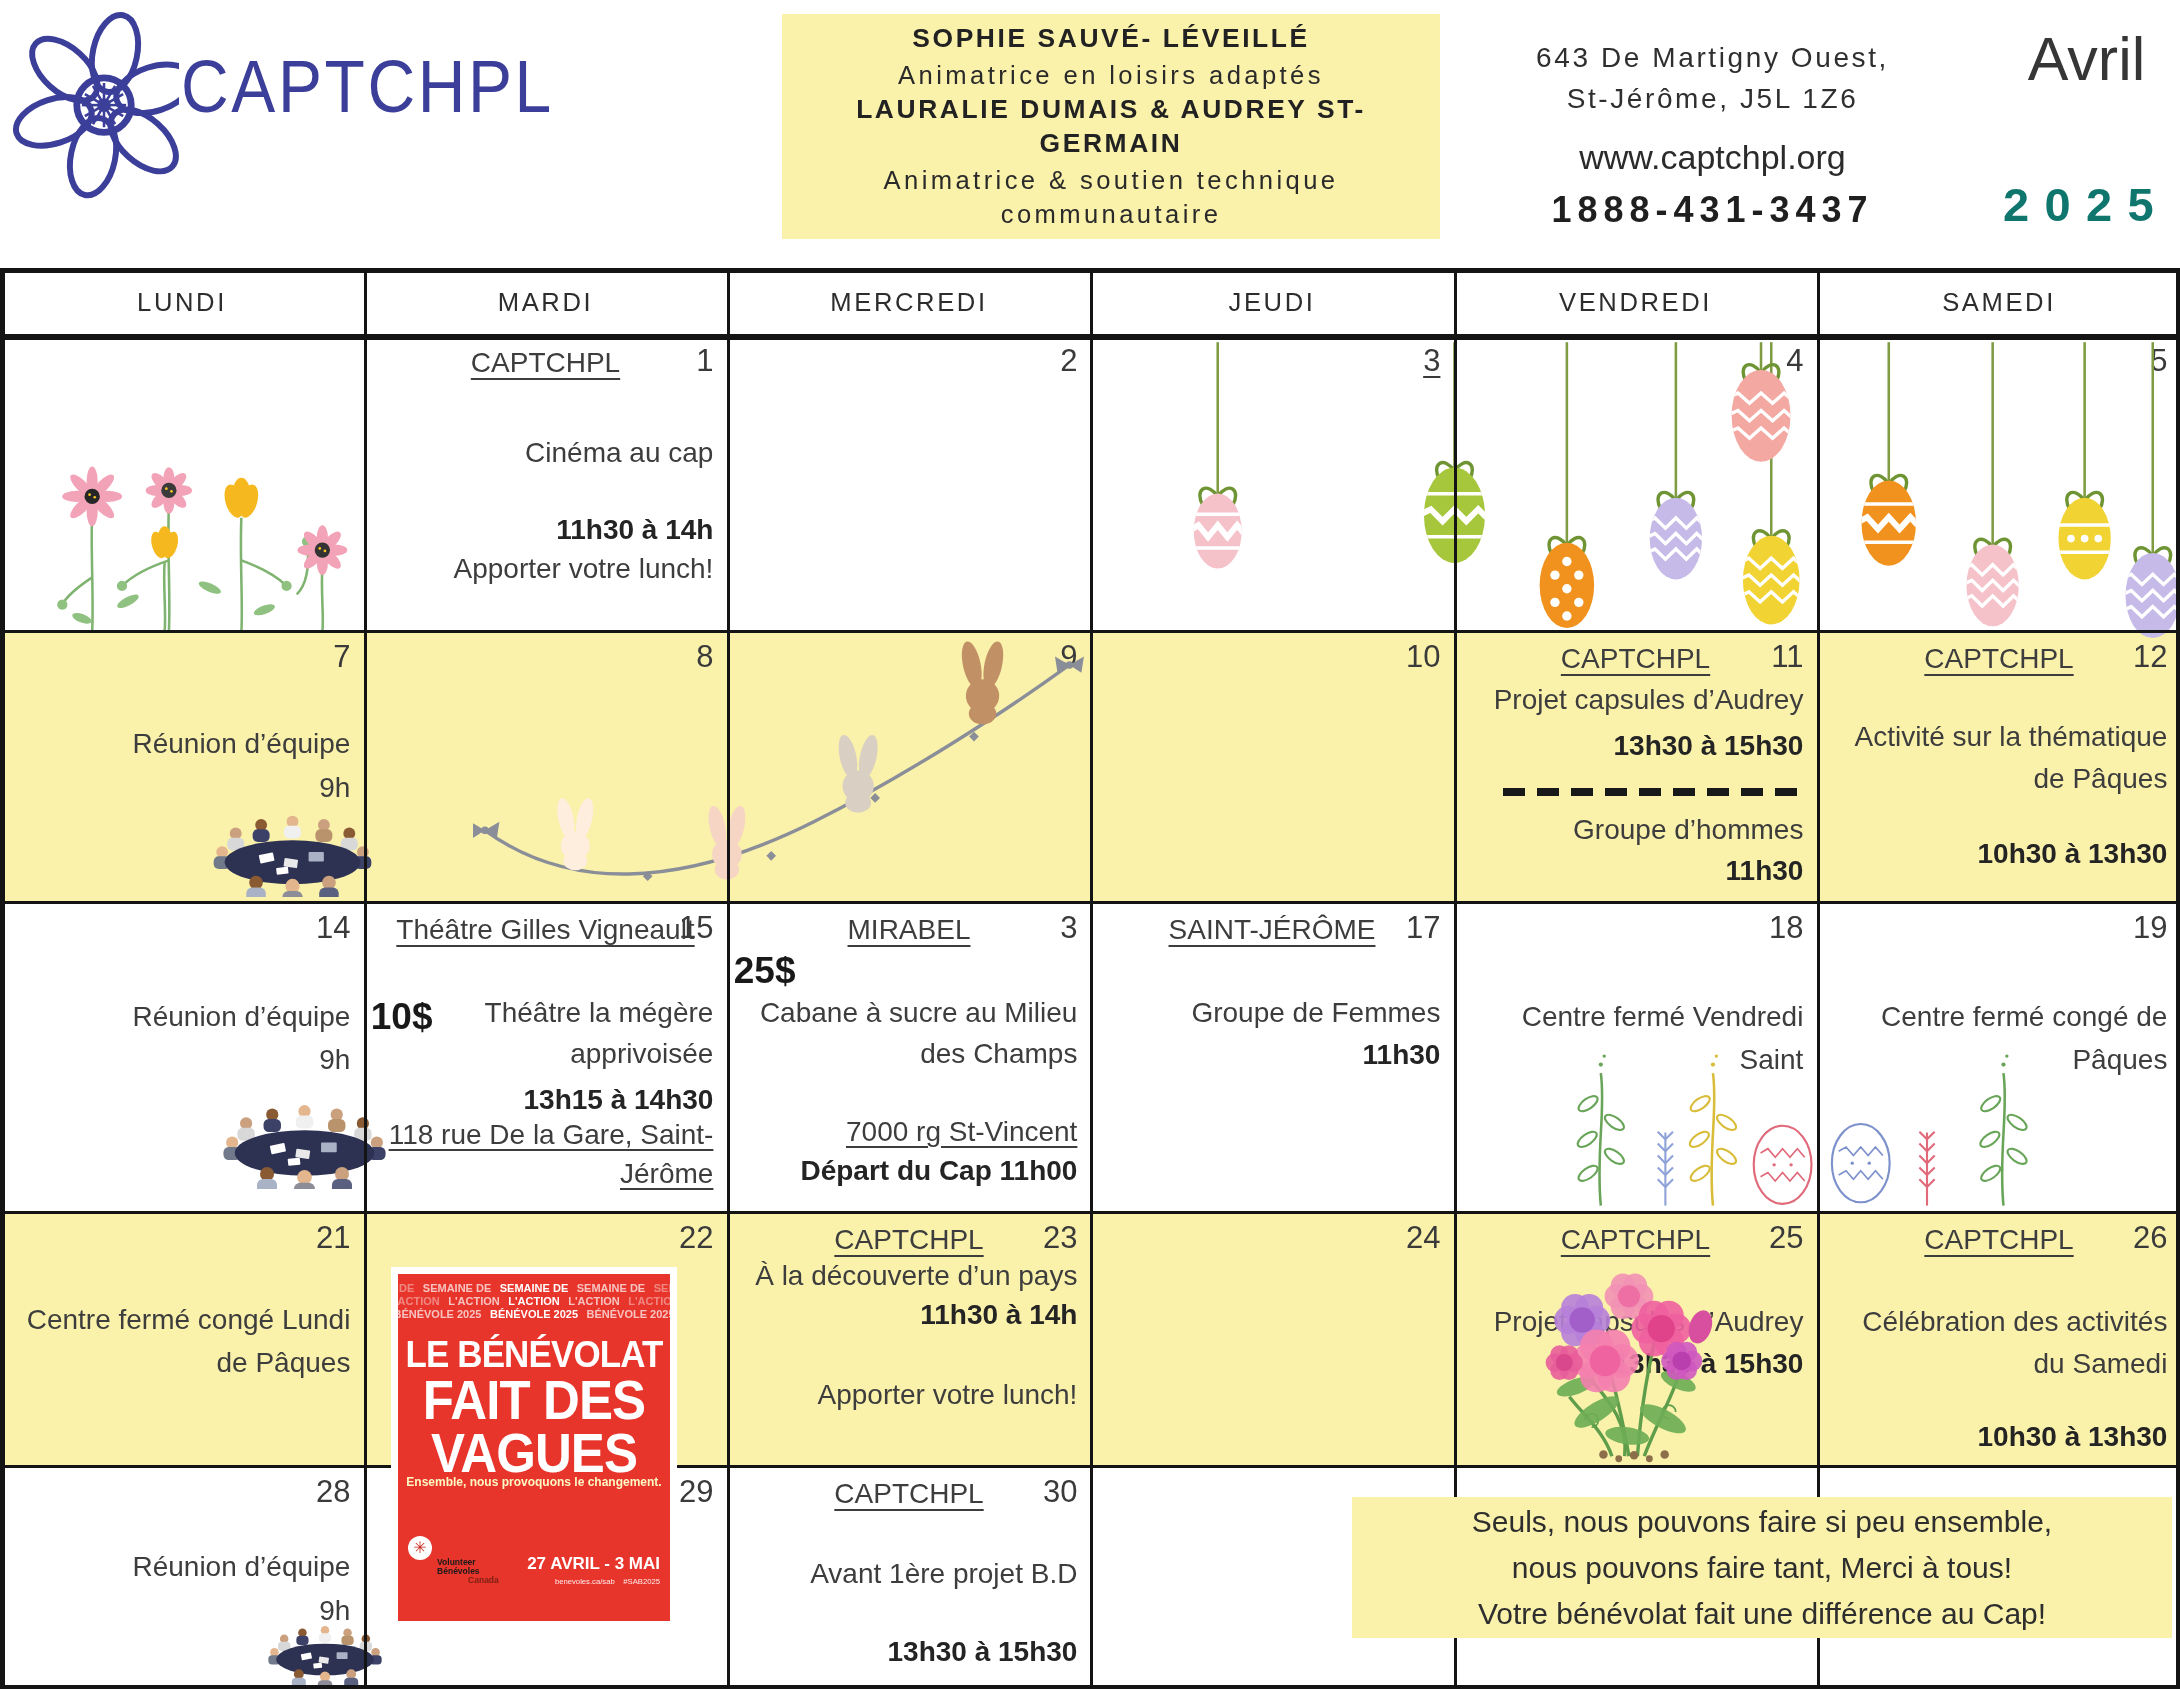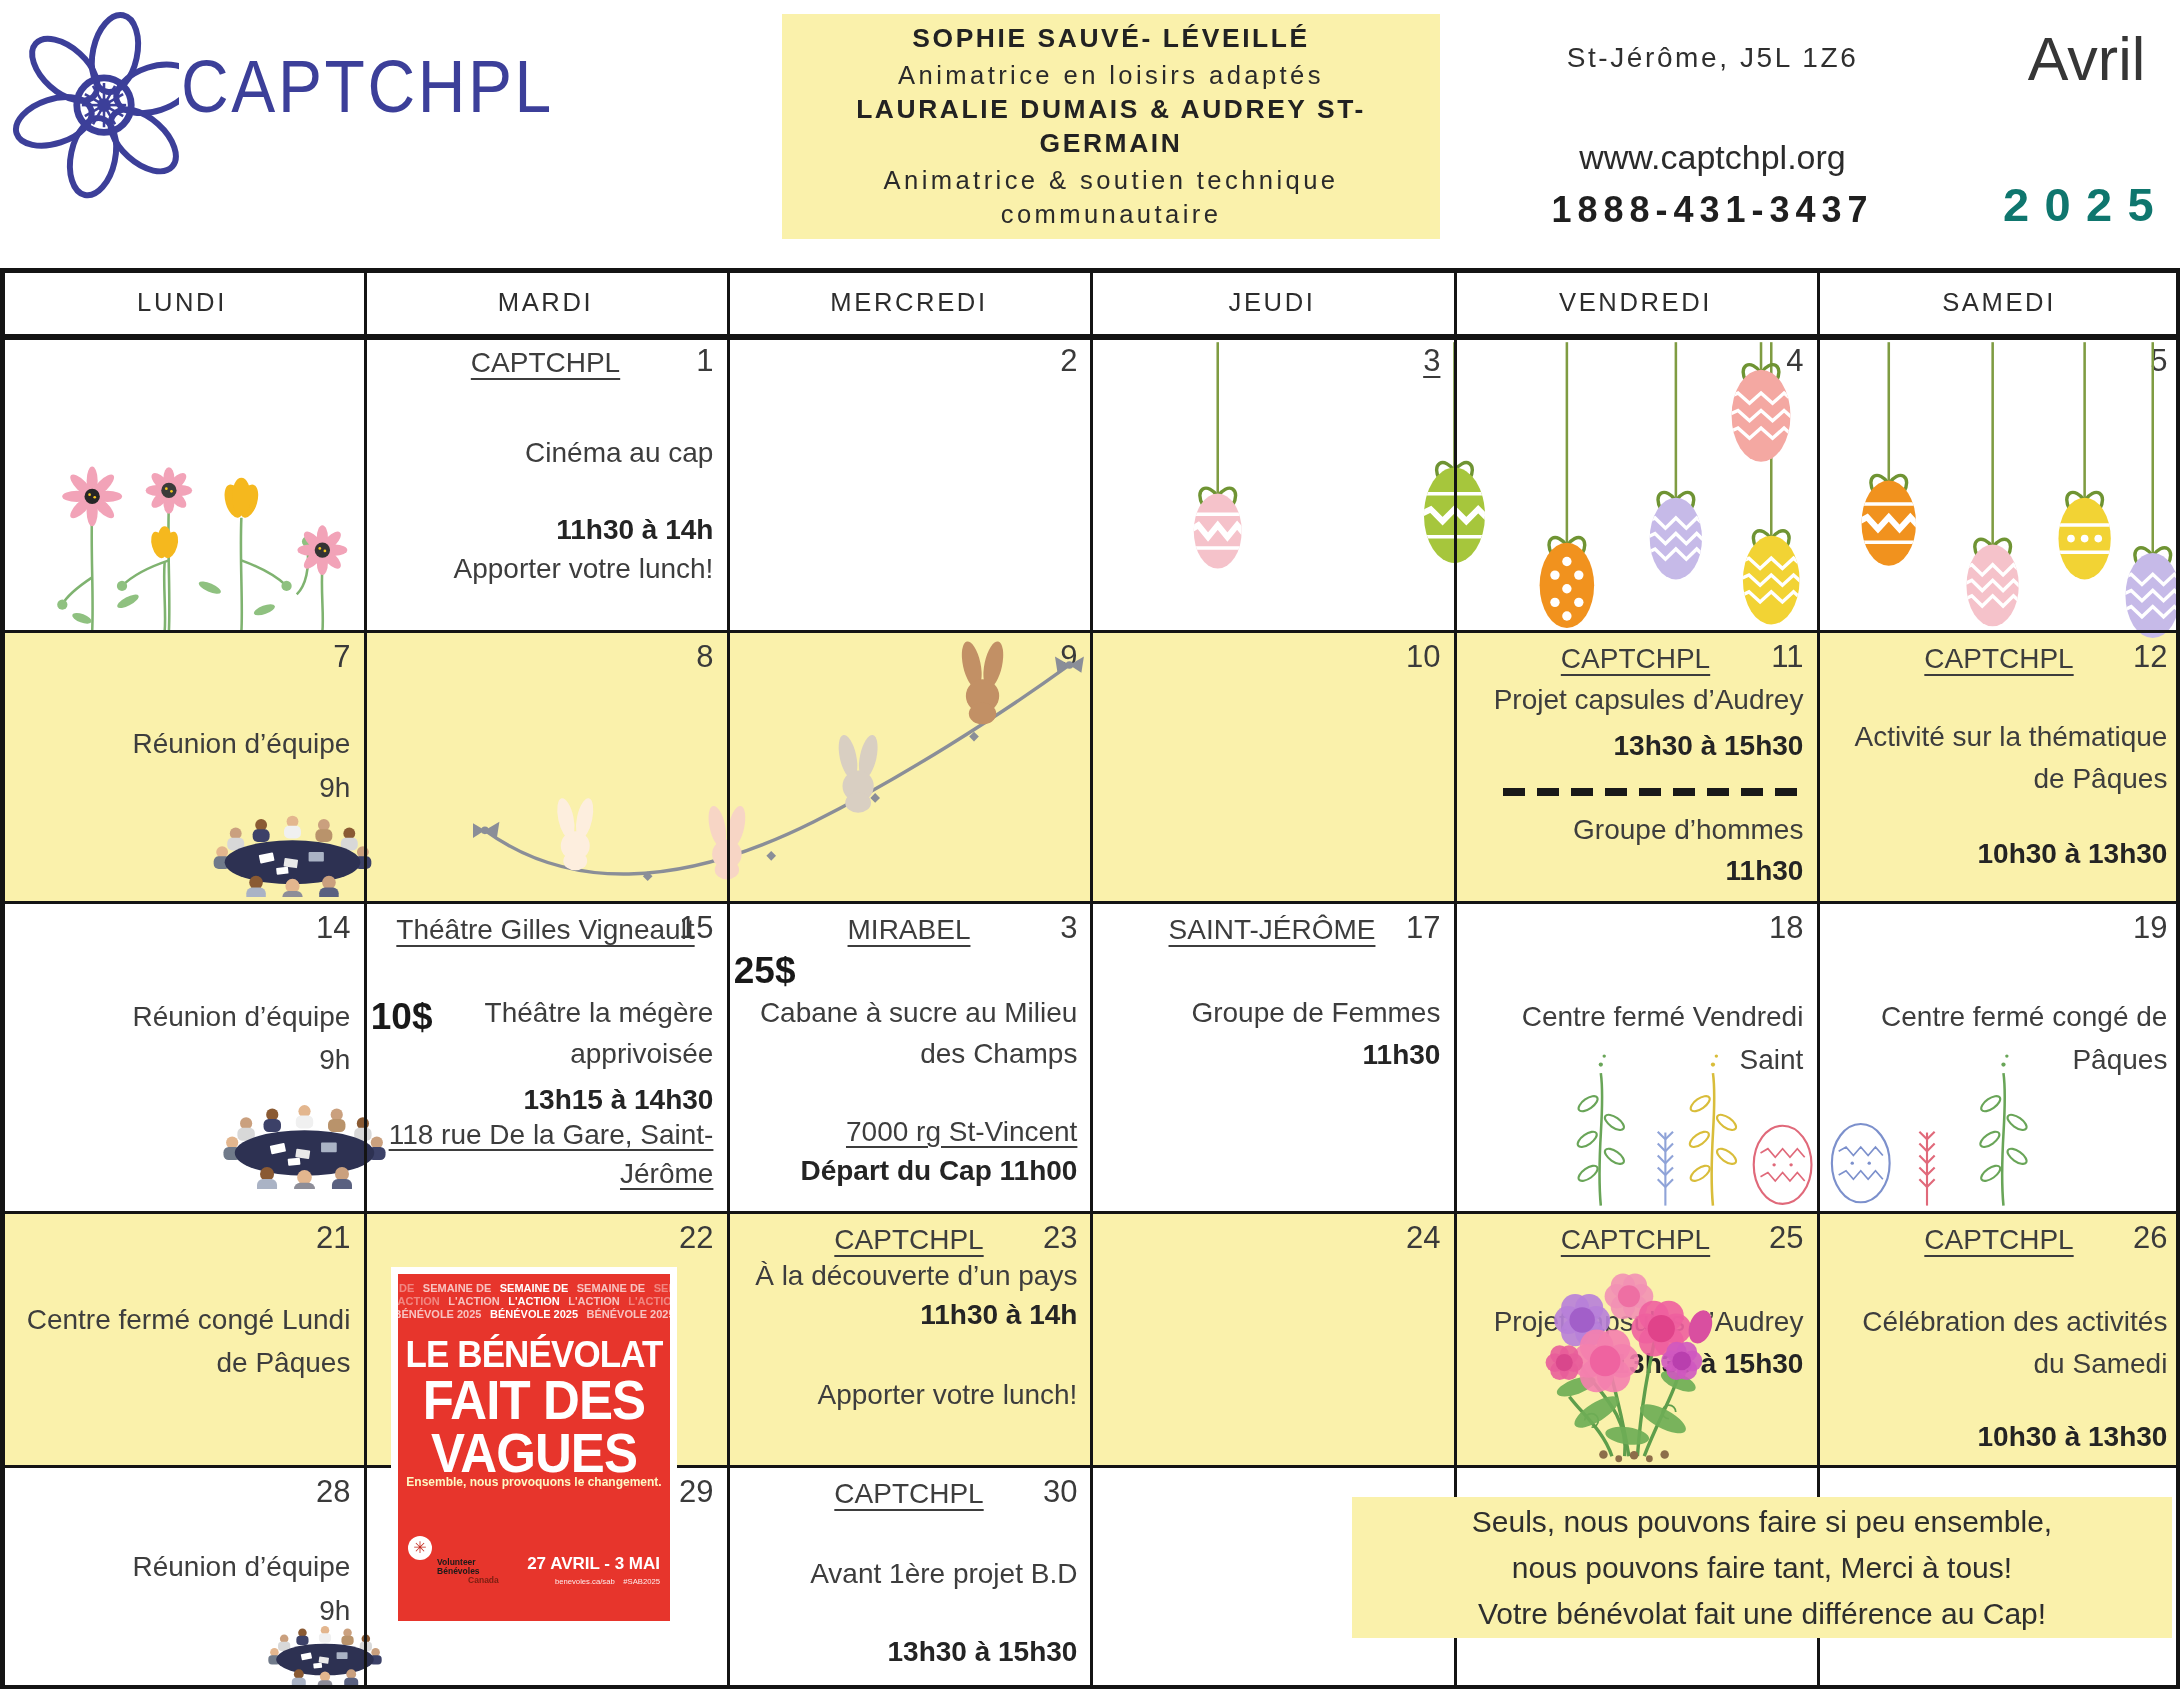--- a/index.html
+++ b/index.html
@@ -91,6 +91,7 @@
     <div class="staff-role">Animatrice &amp; soutien technique communautaire</div>
   </div>
   <div class="abs addr">
+    <div>643 De Martigny Ouest,</div>
     <div>St-Jérôme, J5L 1Z6</div>
   </div>
   <div class="abs site">www.captchpl.org</div>

